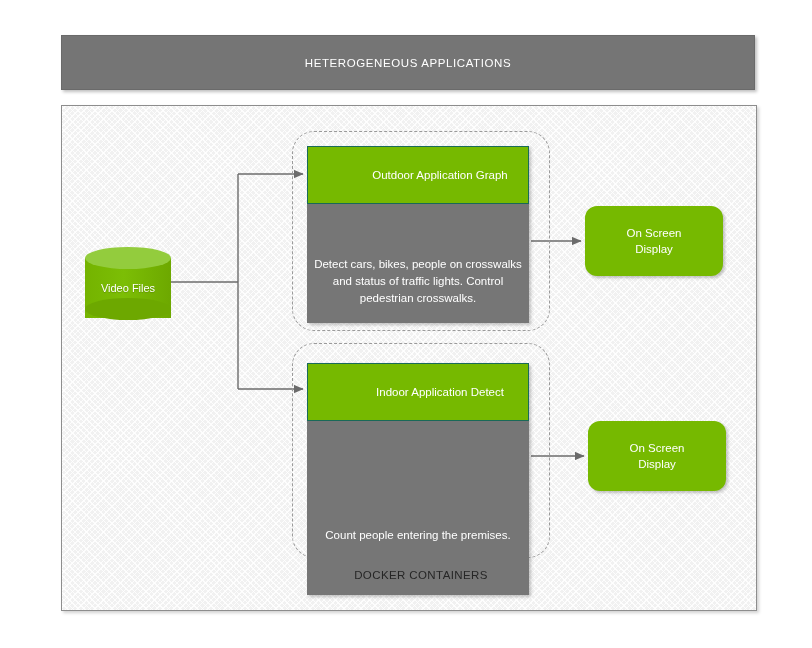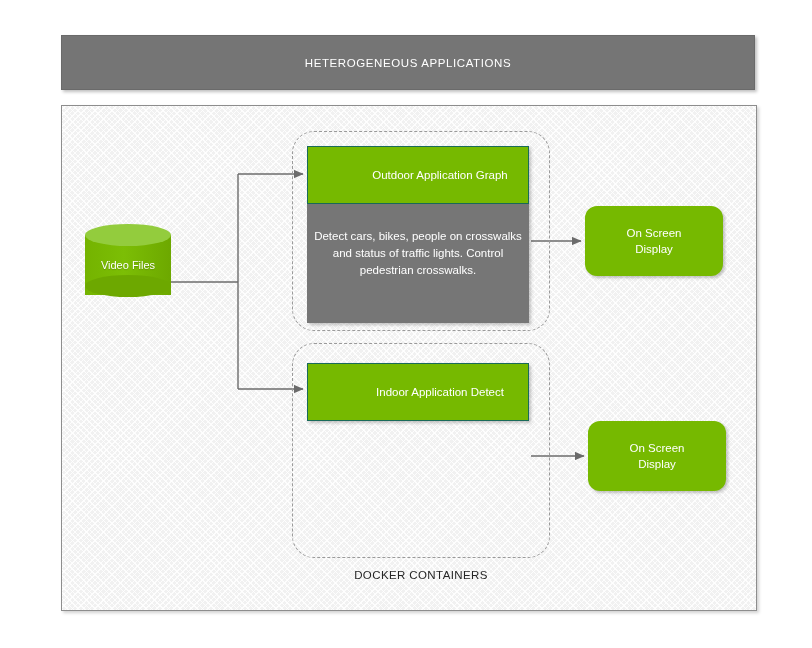--- a/index.html
+++ b/index.html
@@ -172,7 +172,7 @@
     text-align: center;
     box-shadow: 2px 2px 3px rgba(0,0,0,0.22);
   }
-  .app-group.outdoor .app-body { height: 119px; padding-top: 24px; }
+  .app-group.outdoor .app-body { height: 119px; padding-top: 52px; }
   .app-group.indoor  .app-body { height: 174px; padding-top: 106px; }
 
   

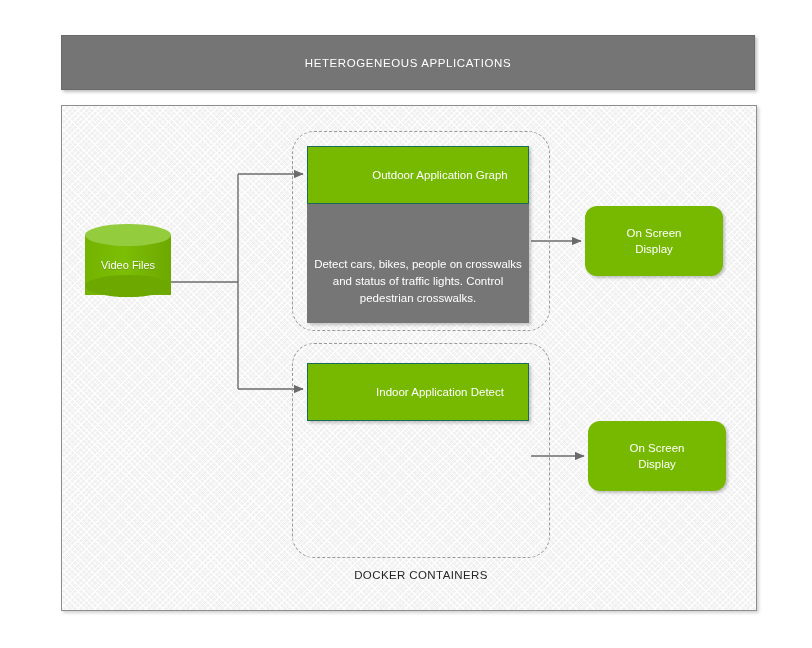--- a/index.html
+++ b/index.html
@@ -73,7 +73,7 @@
   .cylinder {
     position: absolute;
     left: 85px;
-    top: 224px;
+    top: 247px;
     width: 100px;
     height: 82px;
     text-align: center;

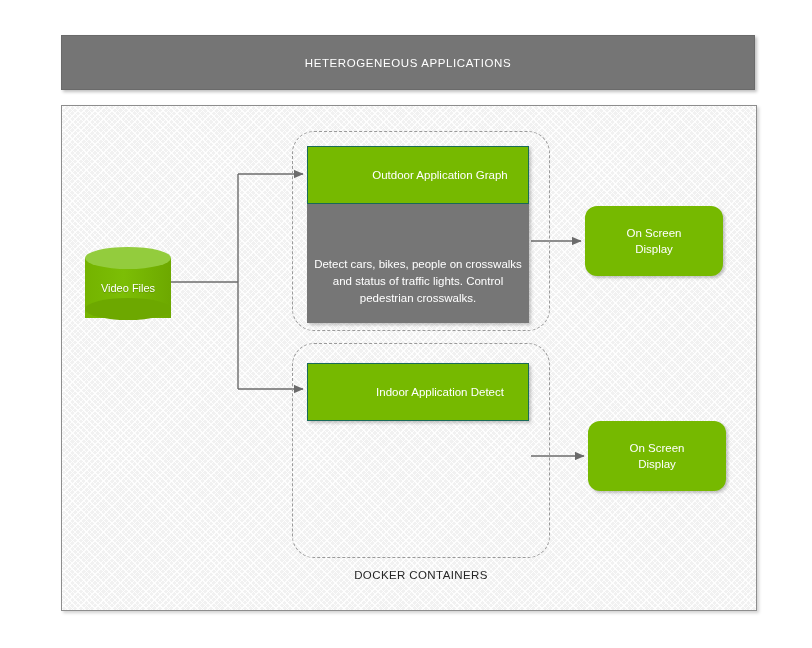--- a/index.html
+++ b/index.html
@@ -255,6 +255,7 @@
 
   <div class="app-group indoor">
     <div class="app-header">Indoor Application Detect</div>
+    <div class="app-body">Count people entering the premises.</div>
   </div>
 
   <div class="osd-box top">

